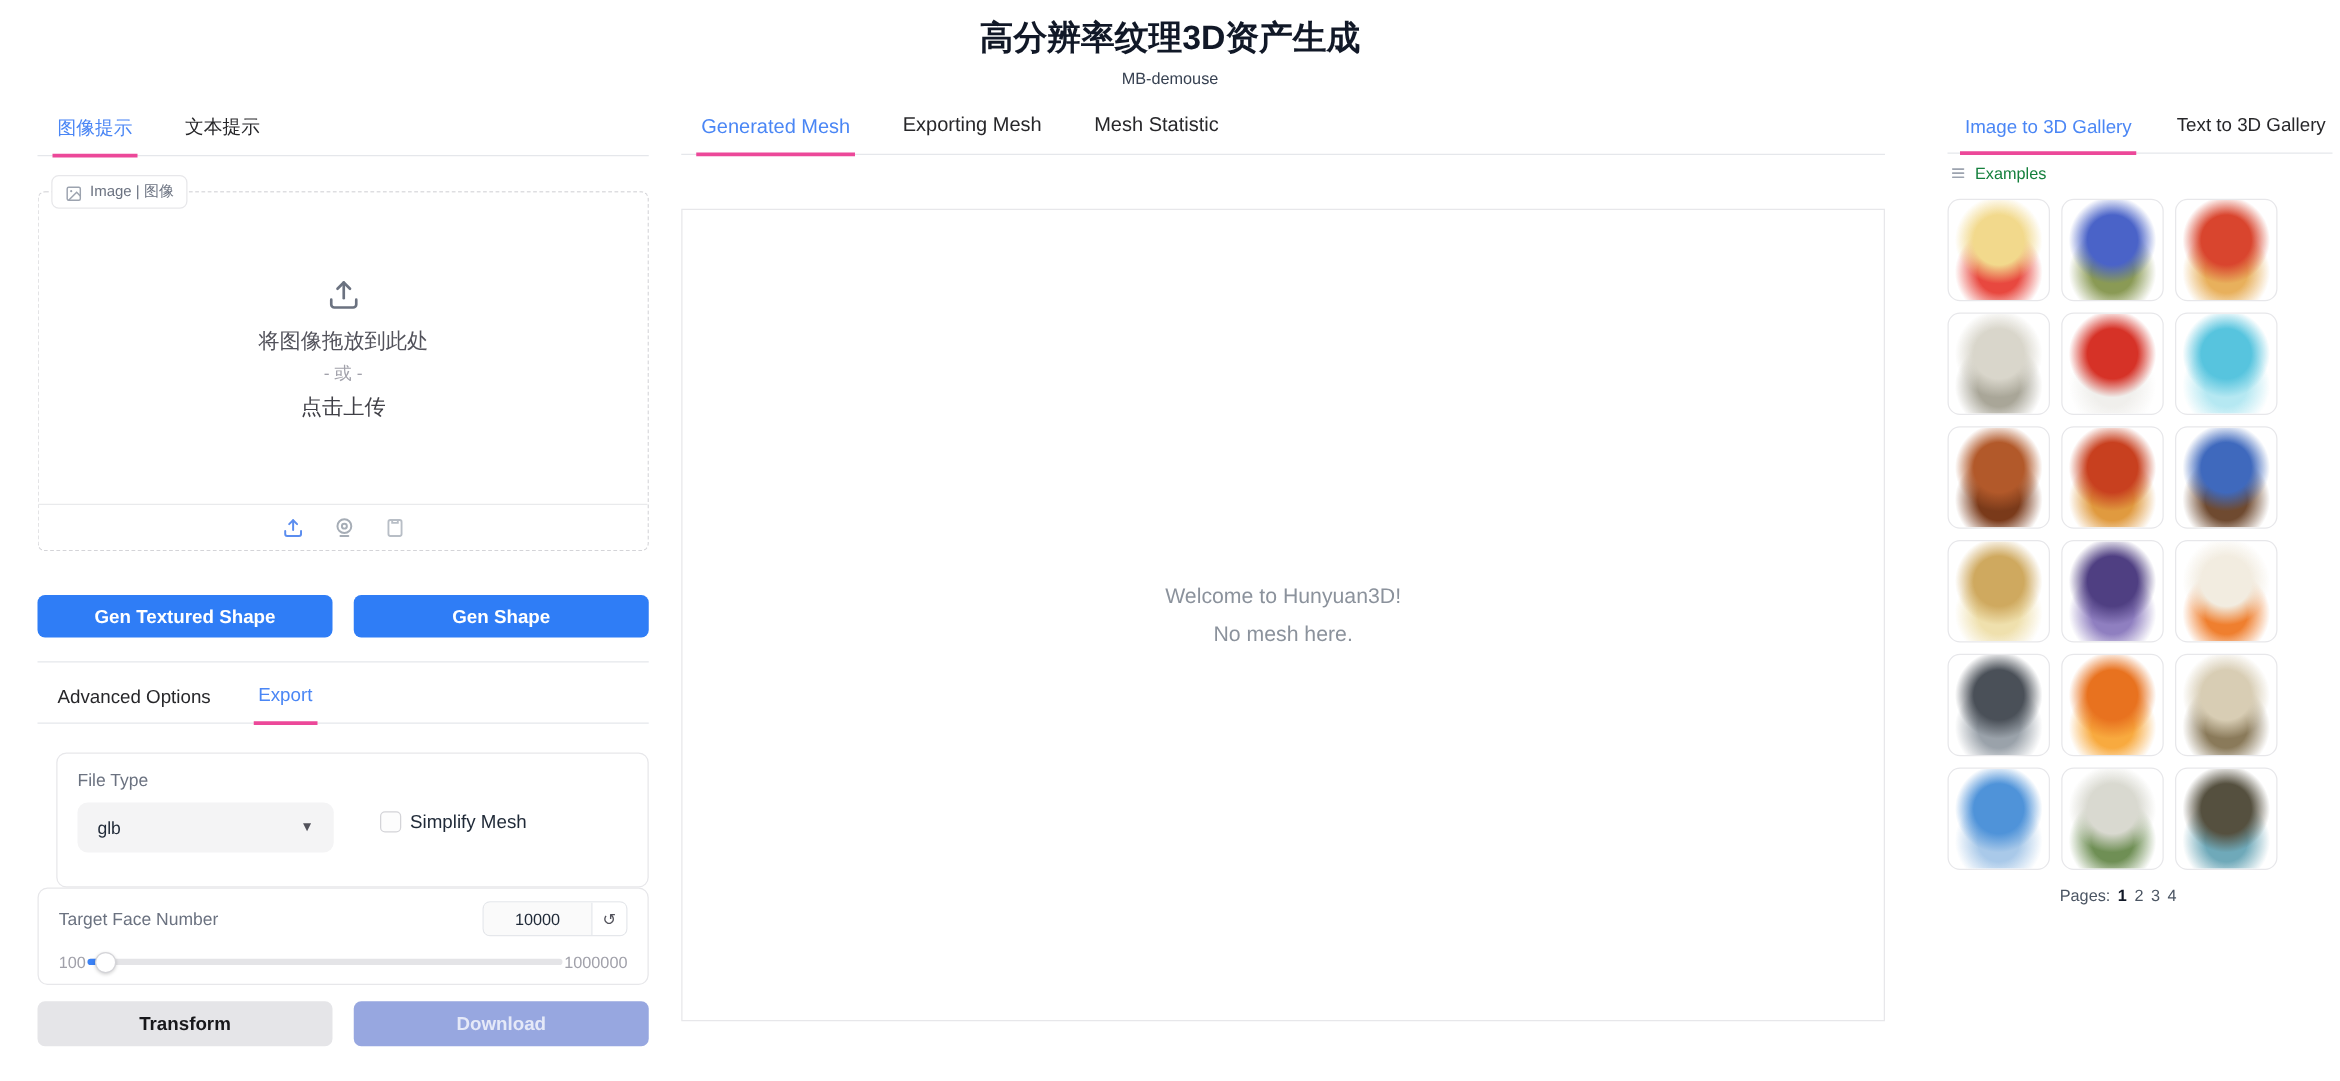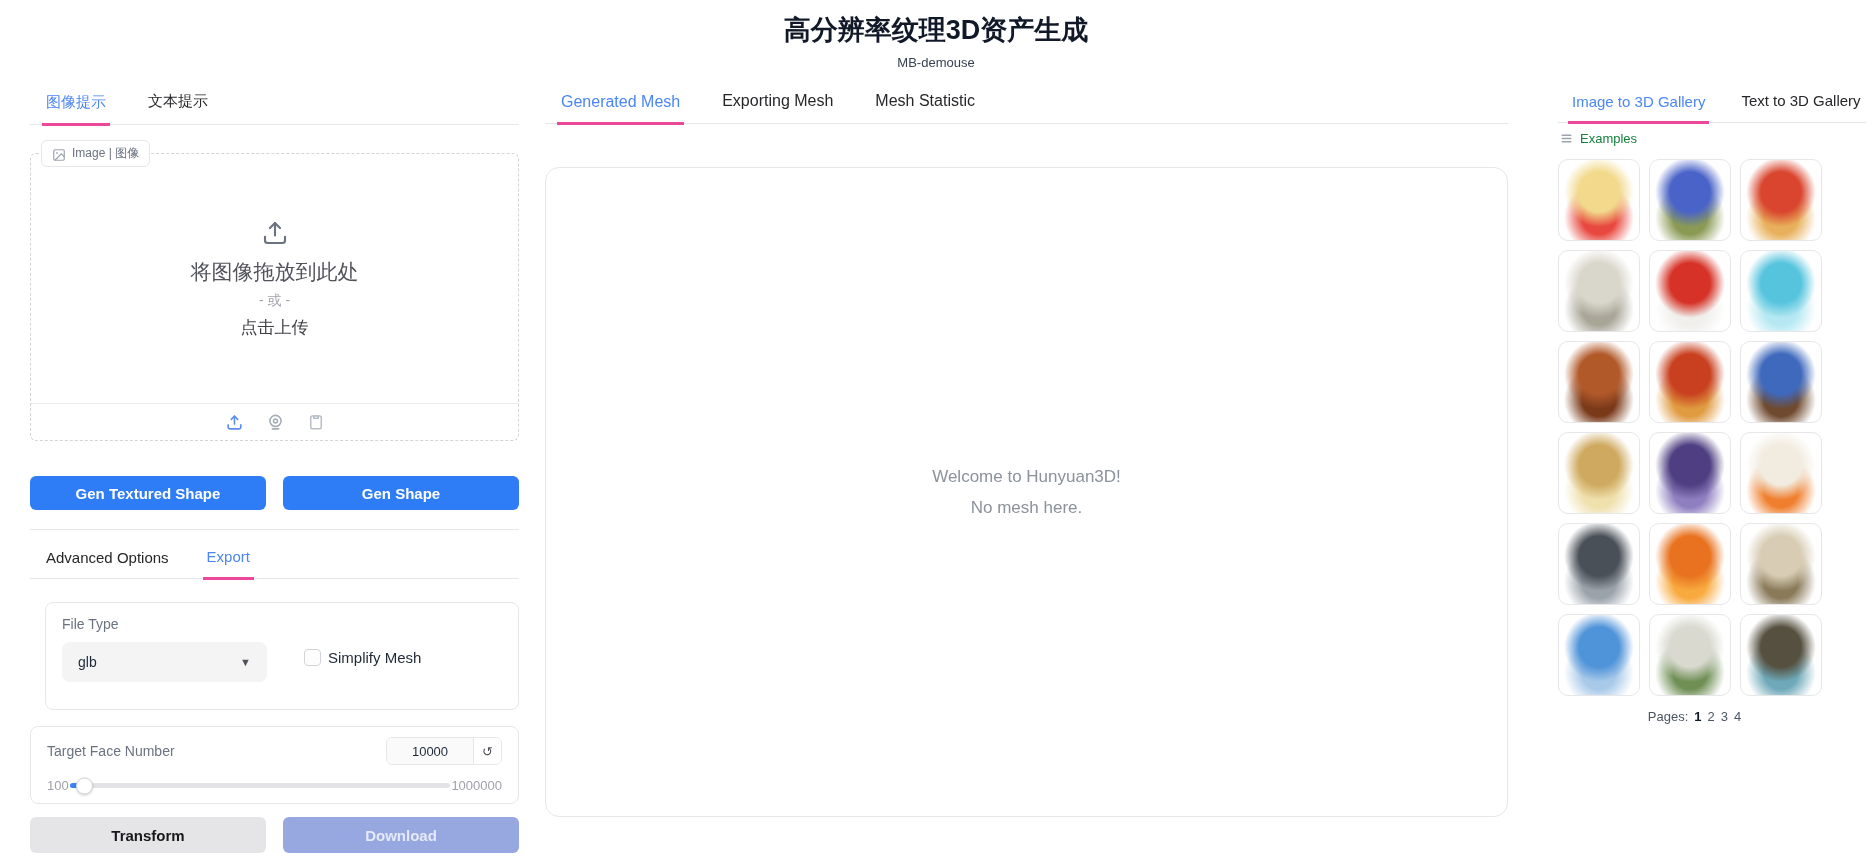--- a/index.html
+++ b/index.html
@@ -32,7 +32,7 @@
   .upload-label { position:absolute; top:-14px; left:10px; background:#fff; border:1px solid #e7e7ea; border-radius:6px; padding:4px 10px; font-size:12px; color:#6b7280; display:flex; align-items:flex-end; gap:6px; }
   .upload-main { flex:1; display:flex; flex-direction:column; align-items:center; justify-content:center; gap:6px; }
   .upload-arrow { color:#6b7280; }
-  .drop-text { font-size:21px; color:#52525b; margin-top:4px; }
+  .drop-text { font-size:17px; color:#52525b; margin-top:4px; }
   .or-text { font-size:14px; color:#a1a1aa; }
   .click-text { font-size:17px; color:#3f3f46; }
   .upload-footer { border-top:1px solid #e9eaec; height:37px; display:flex; align-items:center; justify-content:center; gap:18px; }

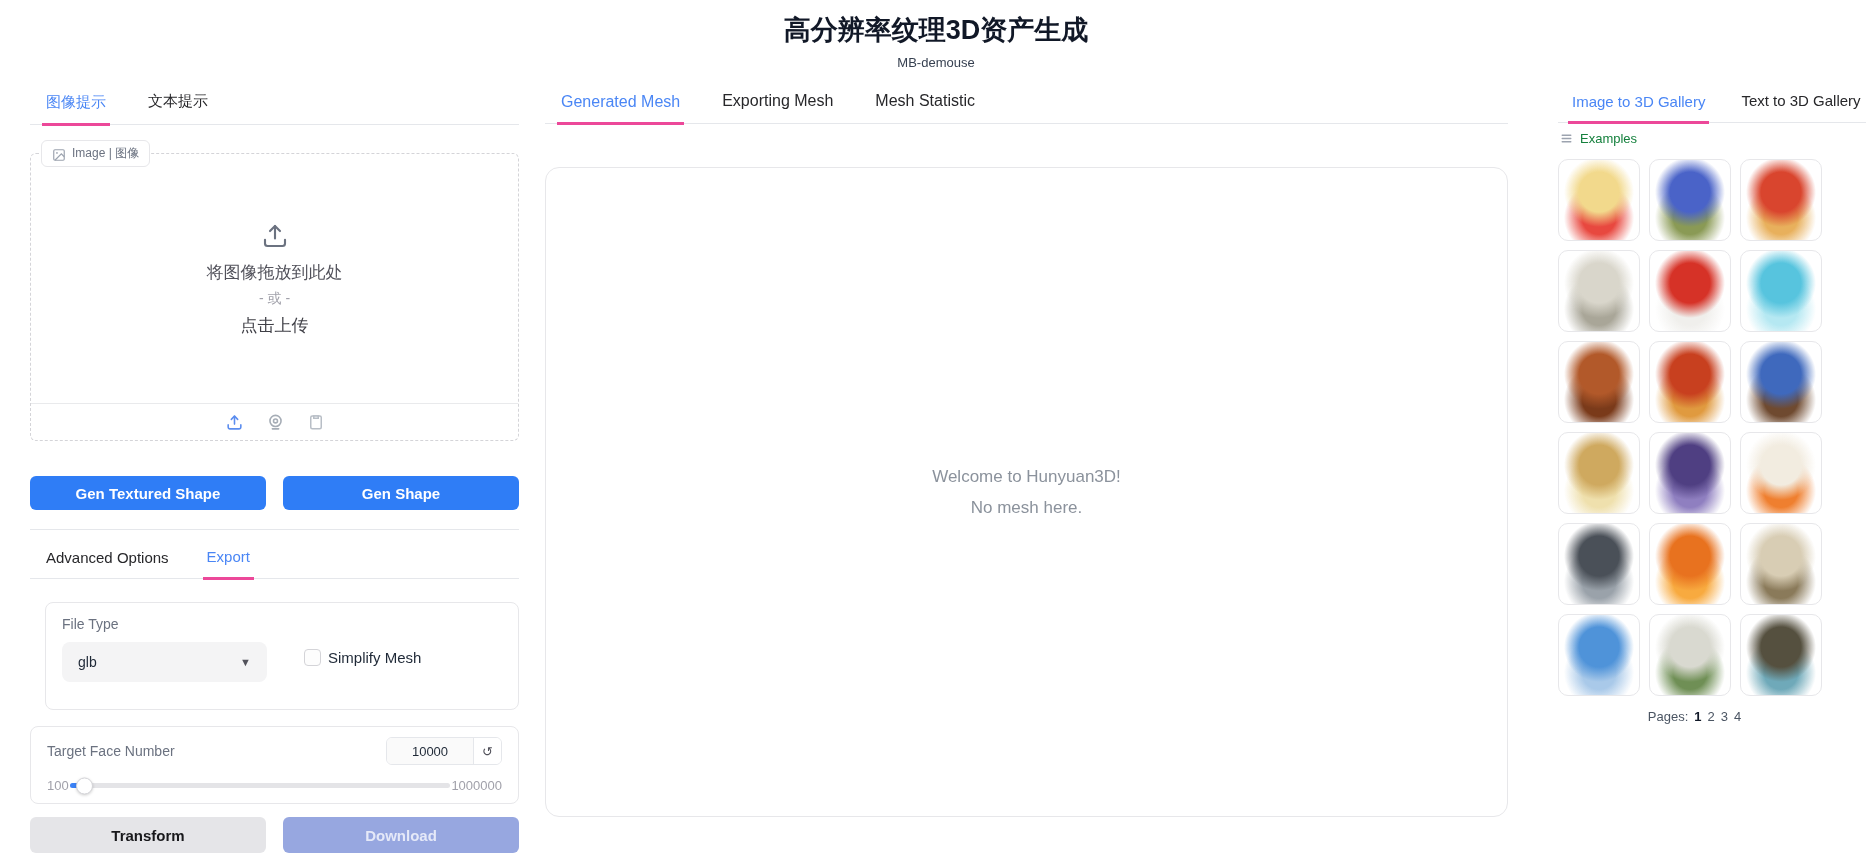--- a/index.html
+++ b/index.html
@@ -77,7 +77,7 @@
   .btn-disabled { flex:1; height:36px; background:#97a7e0; border:none; border-radius:6px; color:#e5e9f8; font-weight:700; font-size:15px; font-family:inherit; cursor:default; }
 
   
-  .mesh-panel { margin-top:43px; height:650px; border:1px solid #e7e7ea; border-radius:14px; background:#fff; display:flex; flex-direction:column; align-items:center; justify-content:center; }
+  .mesh-panel { margin-top:43px; height:650px; border:1px solid #e7e7ea; border-radius:0; background:#fff; display:flex; flex-direction:column; align-items:center; justify-content:center; }
   .welcome-1 { font-size:17px; color:#8b929c; }
   .welcome-2 { font-size:17px; color:#8b929c; margin-top:11px; }
 

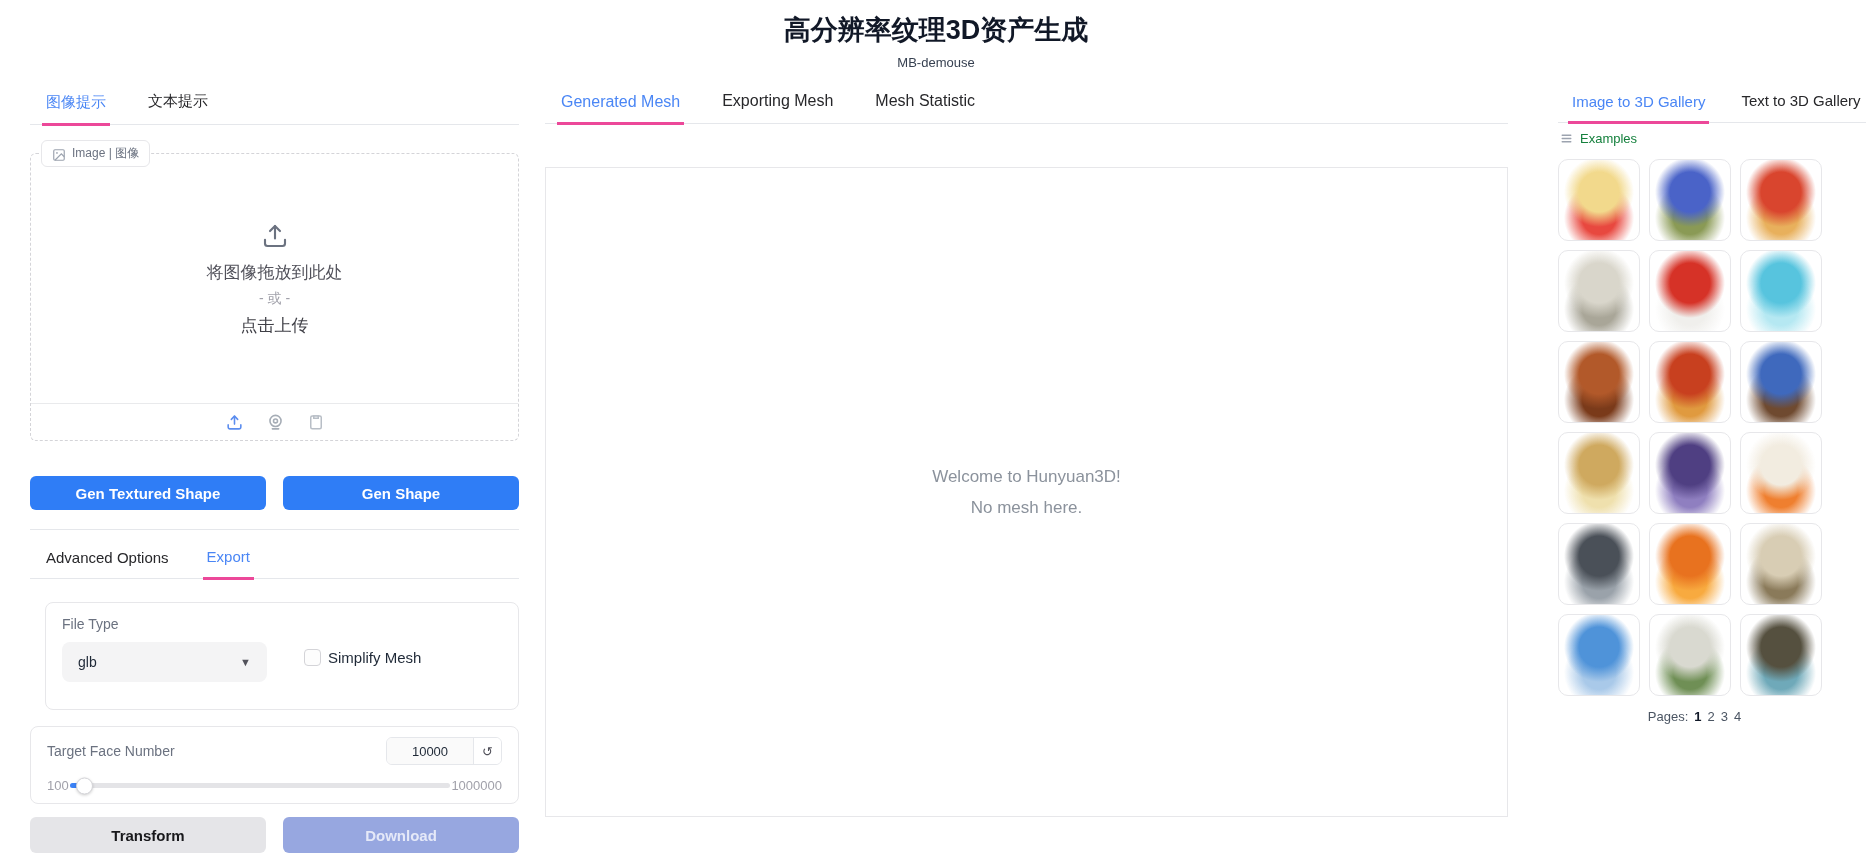--- a/index.html
+++ b/index.html
@@ -61,7 +61,7 @@
   .checkbox { width:17px; height:17px; border:1px solid #d4d4d8; border-radius:4px; background:#fdfdfd; cursor:pointer; }
   .checkbox-label { font-size:15px; color:#1f2937; }
 
-  .card.face { margin-top:16px; height:78px; padding-top:10px; }
+  .card.face { height:78px; padding-top:10px; }
   .face-top { display:flex; align-items:center; justify-content:space-between; }
   .num-group { display:flex; border:1px solid #e5e7eb; border-radius:6px; overflow:hidden; }
   .num-input { width:86px; height:26px; border:none; background:#fafafa; text-align:center; font-size:13px; color:#1f2937; font-family:inherit; outline:none; }

